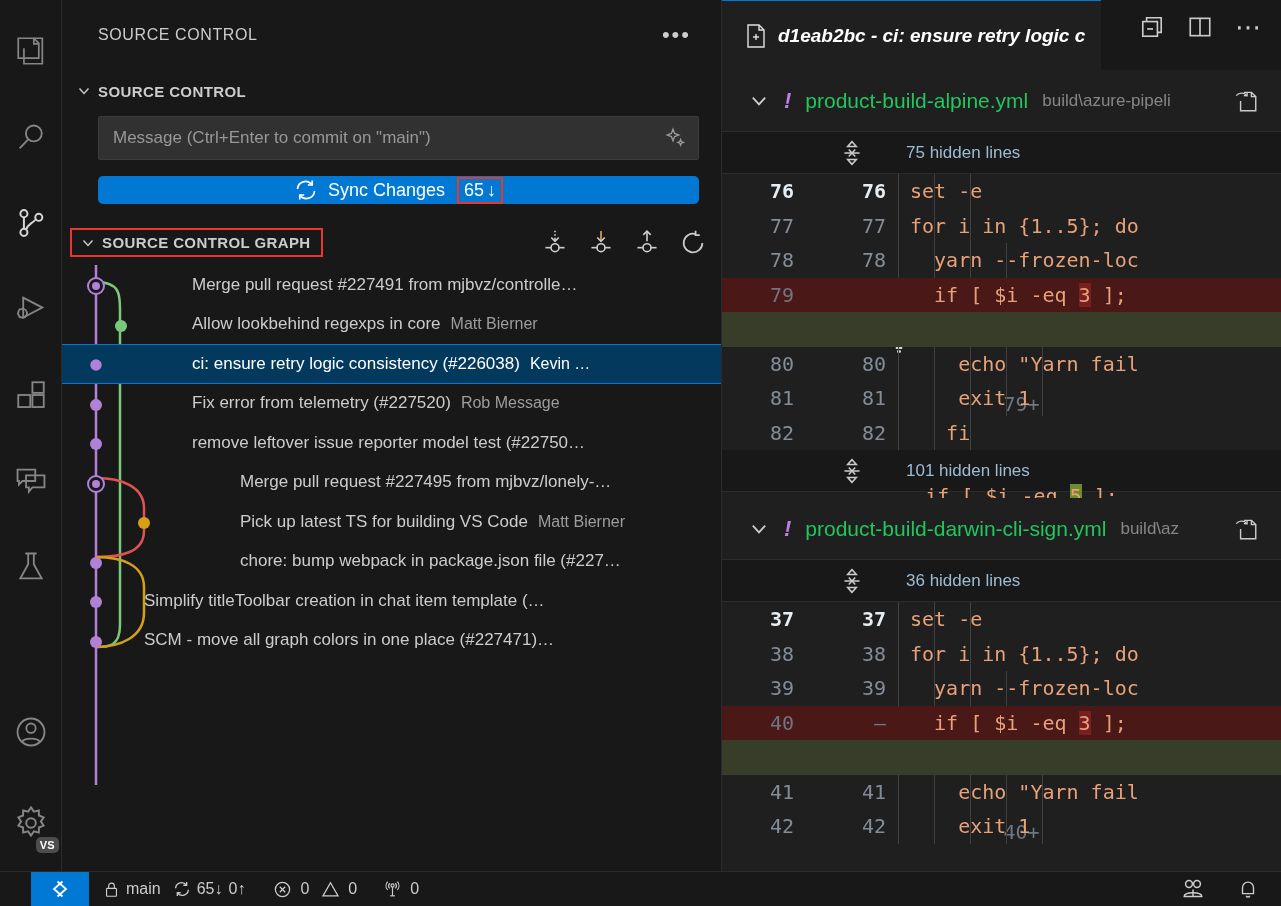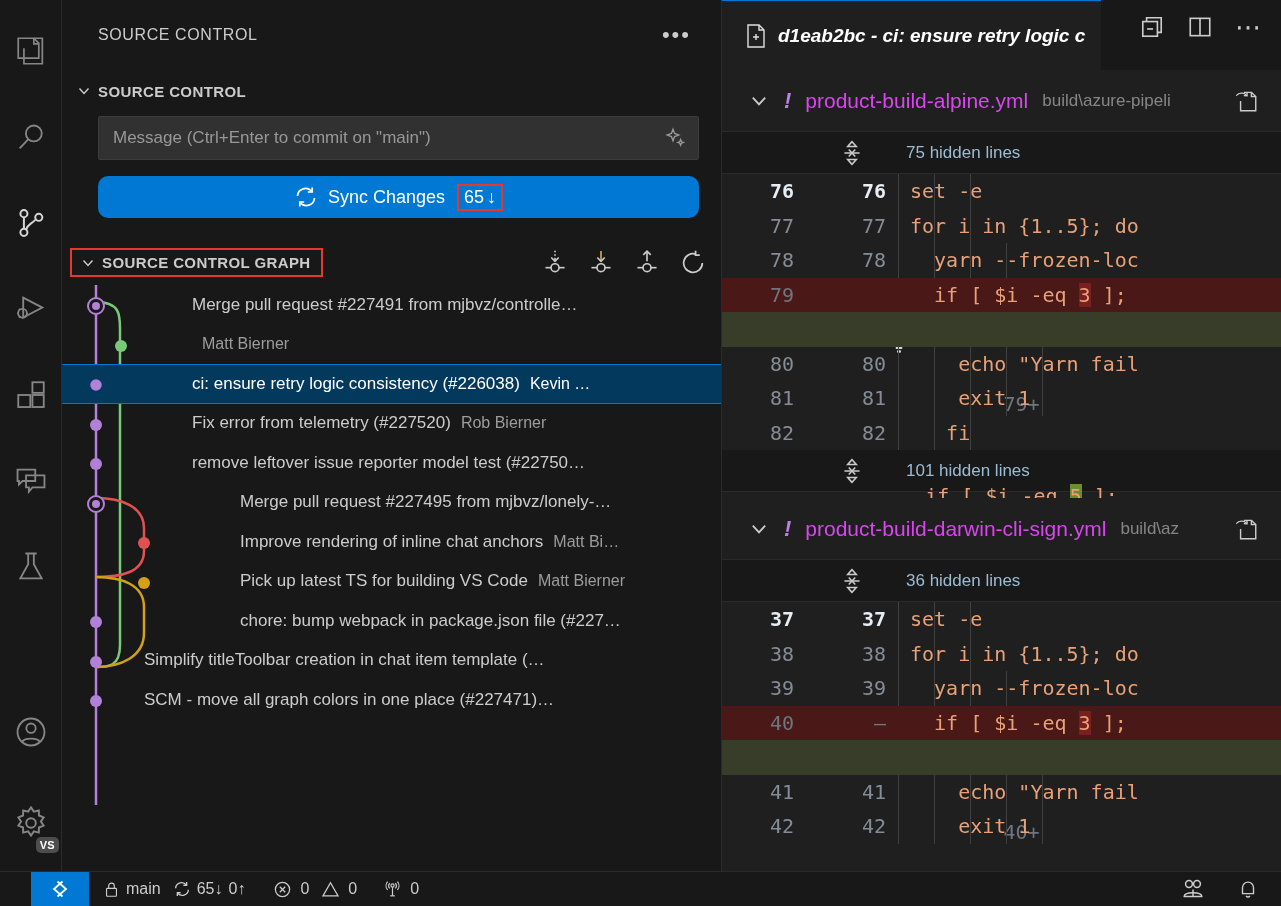--- a/index.html
+++ b/index.html
@@ -230,7 +230,7 @@
     border-bottom: 1px solid #2b2b2b;
   }
   .file-header .bang { color: #bf7fe8; font-size: 22px; font-weight: bold; font-style: italic; }
-  .file-header .fname { font-size: 21px; color: #d946ef; }
+  .file-header .fname { font-size: 21px; color: #22c55e; }
   .file-header .fpath { font-size: 17px; color: #868686; }
   .file-header .goto-icon { position: absolute; right: 22px; color: #cccccc; }
 

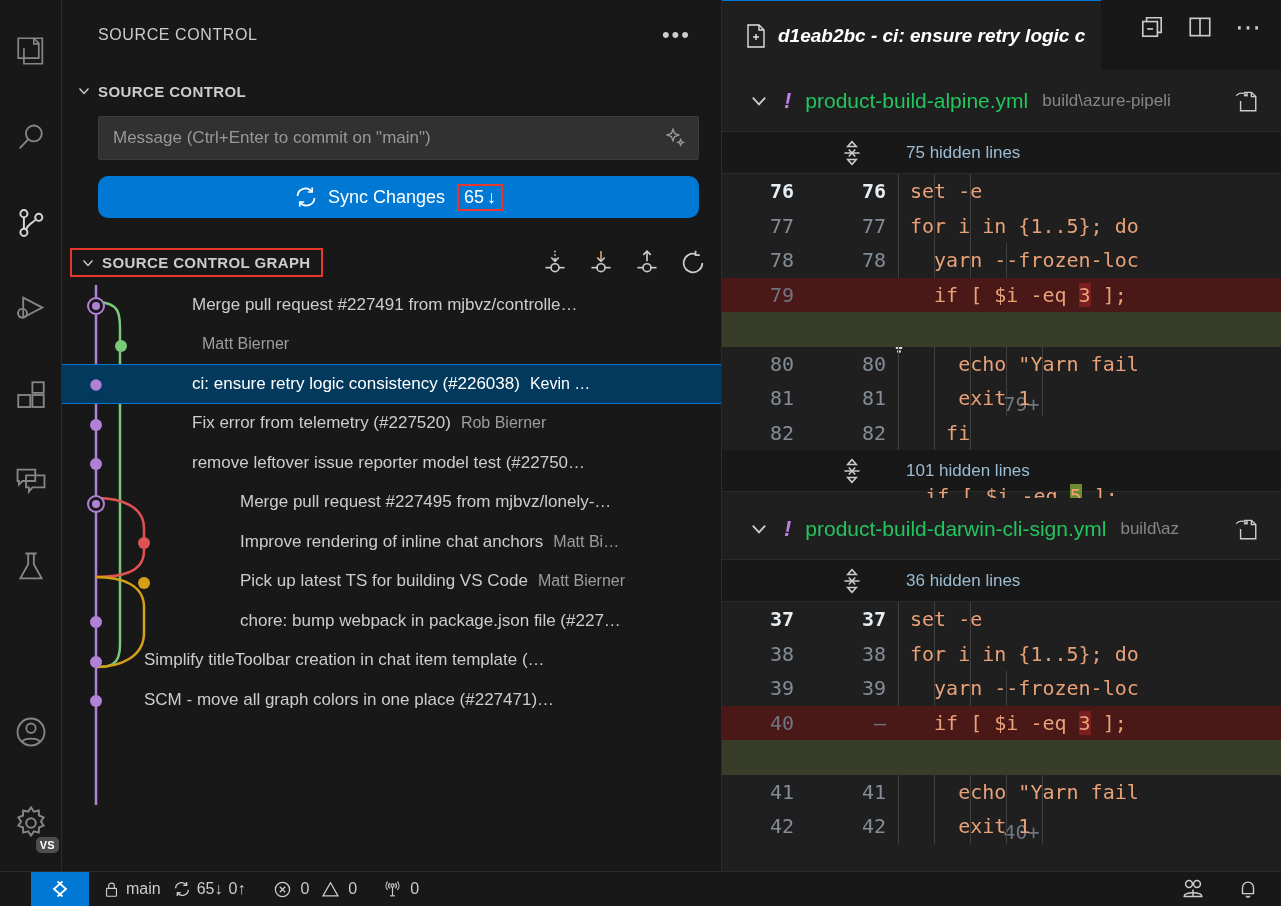--- a/index.html
+++ b/index.html
@@ -116,10 +116,10 @@
 
   .sync-btn {
     margin-top: 16px;
-    height: 42px;
+    height: 28px;
     background: #0078d4;
     color: #ffffff;
-    border-radius: 10px;
+    border-radius: 5px;
     display: flex; align-items: center; justify-content: center;
     gap: 10px;
     font-size: 18px;

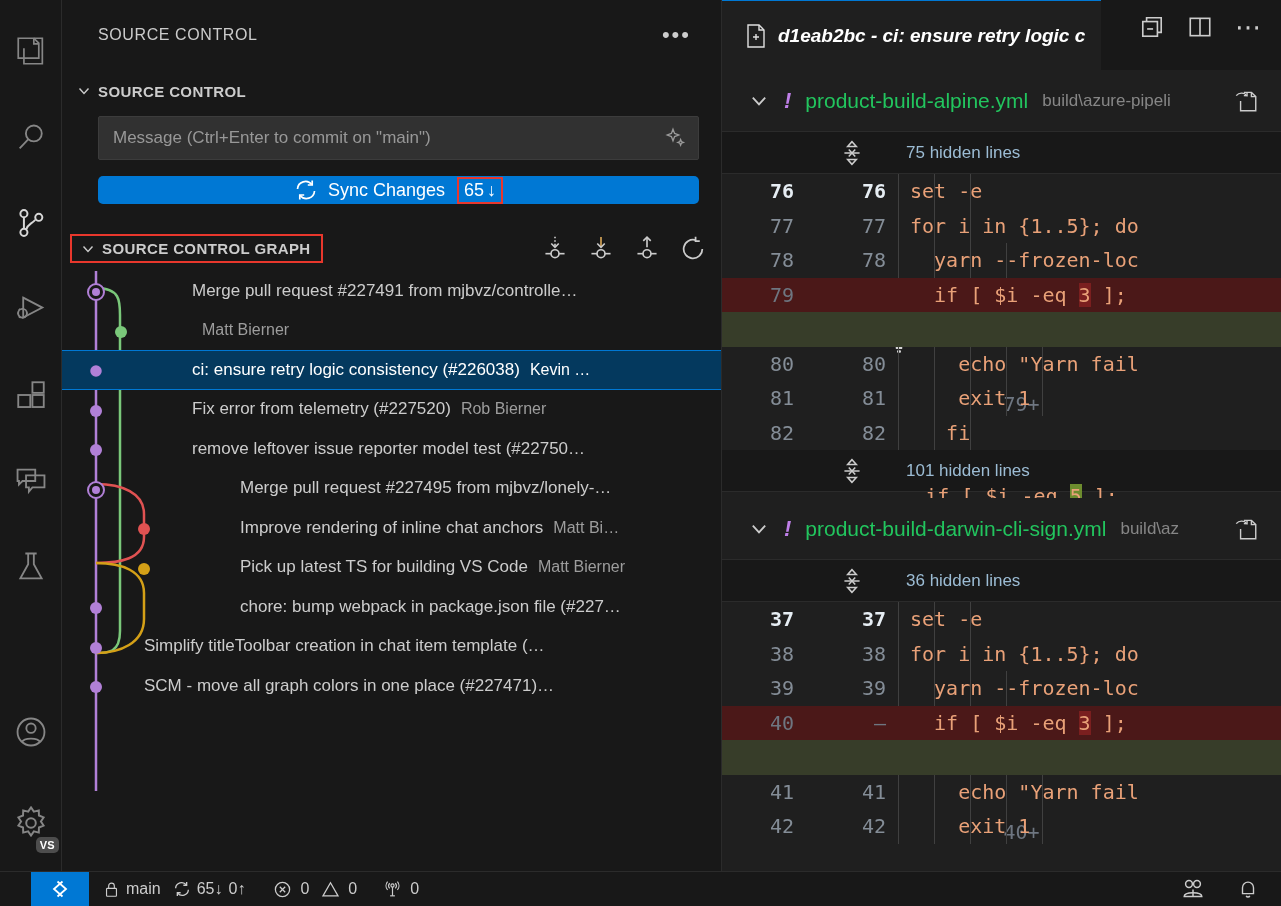--- a/index.html
+++ b/index.html
@@ -132,7 +132,7 @@
   }
 
   
-  .graph-header-wrap { margin-top: 30px; display: flex; align-items: center; padding-right: 14px; }
+  .graph-header-wrap { margin-top: 24px; display: flex; align-items: center; padding-right: 14px; }
   .graph-header {
     border: 2px solid #e8372c;
     display: flex; align-items: center;

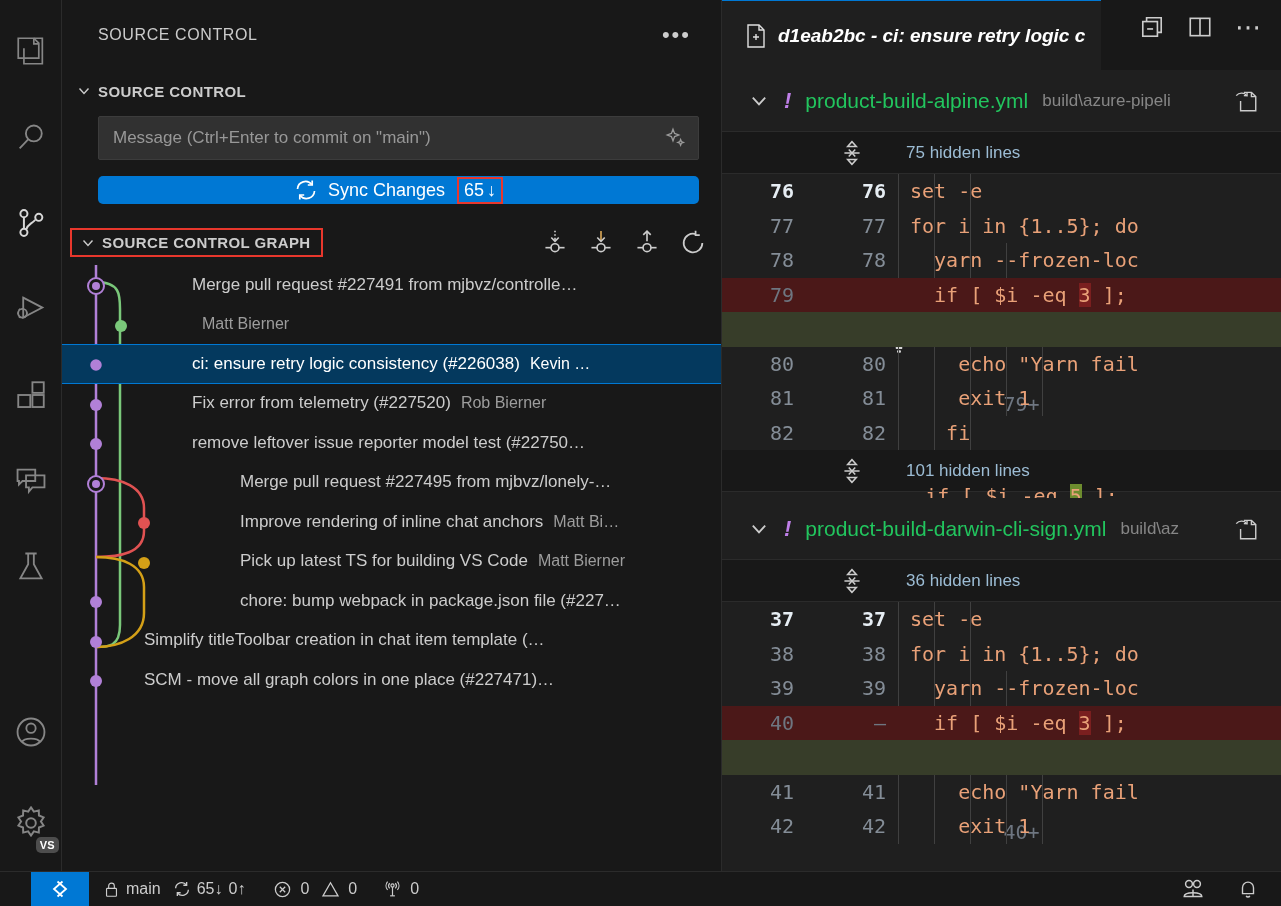--- a/index.html
+++ b/index.html
@@ -516,6 +516,7 @@
             <svg style="position:absolute;left:47px;top:9px;" width="24" height="24" viewBox="0 0 24 24">
               <circle cx="12" cy="12" r="6" fill="#7ac87a"></circle>
             </svg>
+            <span class="subject">Allow lookbehind regexps in core</span>
             <span class="author">Matt Bierner</span>
           </div>
 

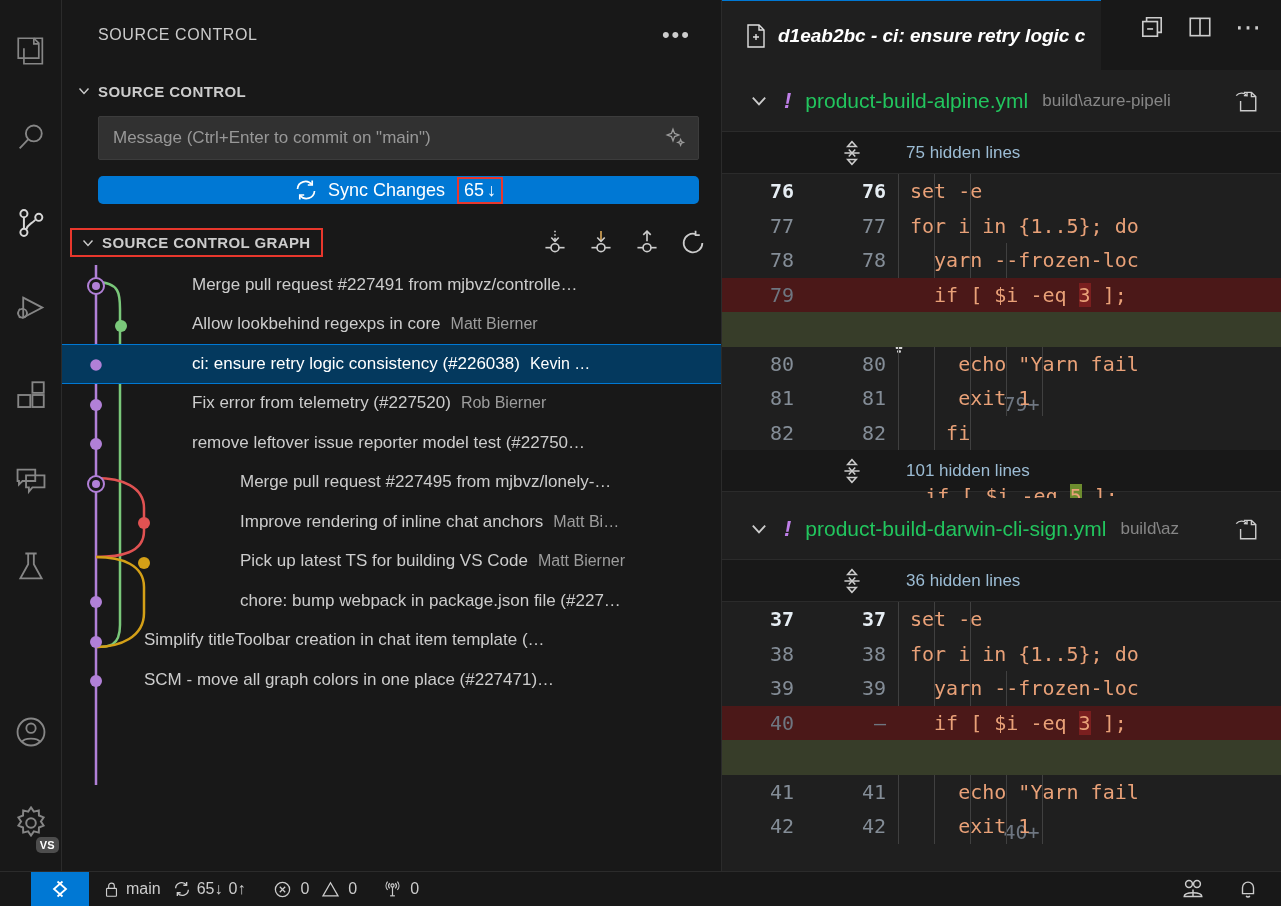--- a/index.html
+++ b/index.html
@@ -533,7 +533,7 @@
               <circle cx="12" cy="12" r="6" fill="#b180d7"></circle>
             </svg>
             <span class="subject">Fix error from telemetry (#227520)</span>
-            <span class="author">Rob Bierner</span>
+            <span class="author">Rob Message</span>
           </div>
 
           <div class="graph-row" style="padding-left:130px;">

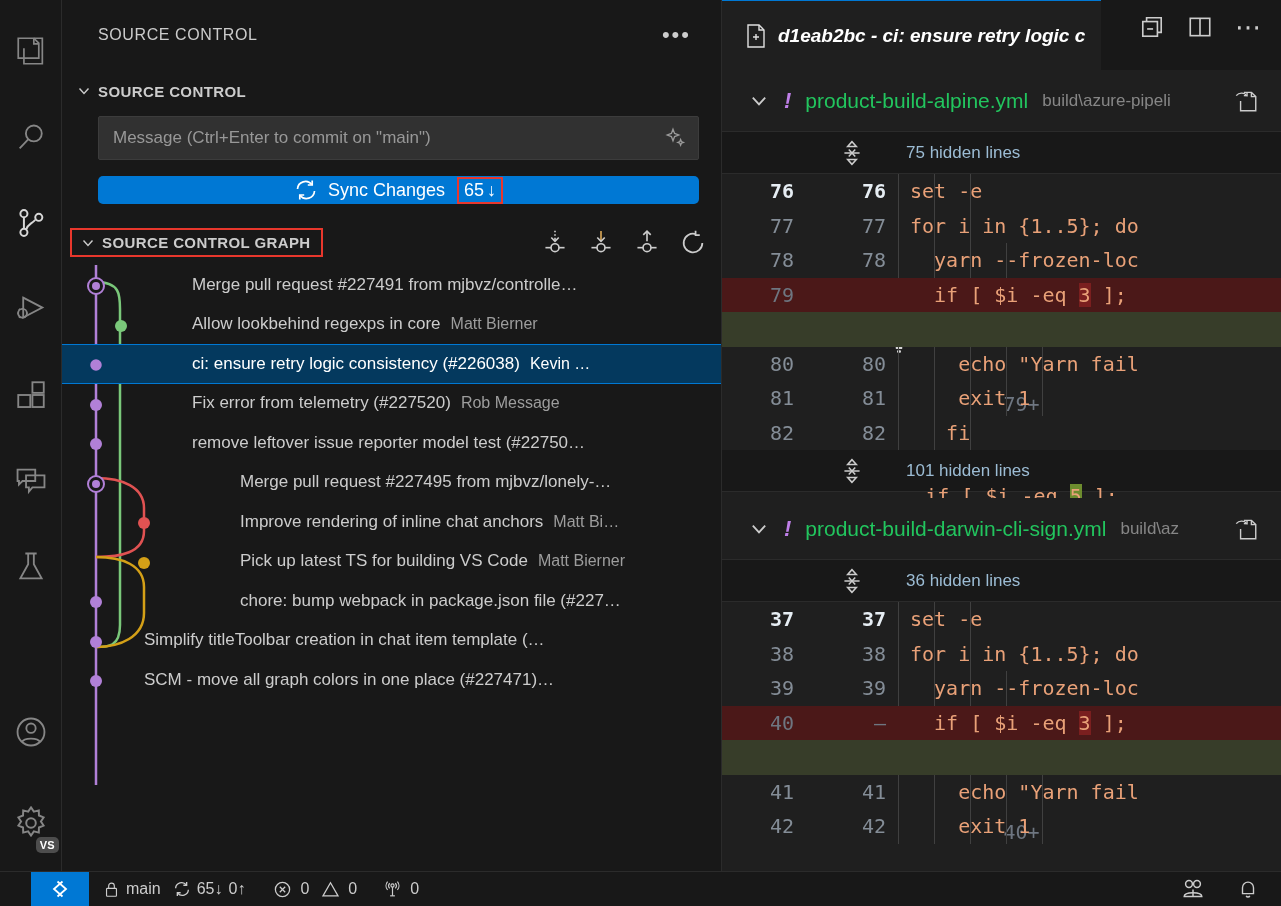--- a/index.html
+++ b/index.html
@@ -553,13 +553,6 @@
             <span class="author"></span>
           </div>
 
-          <div class="graph-row" style="padding-left:178px;">
-            <svg style="position:absolute;left:70px;top:9px;" width="24" height="24" viewBox="0 0 24 24">
-              <circle cx="12" cy="12" r="6" fill="#e05252"></circle>
-            </svg>
-            <span class="subject">Improve rendering of inline chat anchors</span>
-            <span class="author">Matt Bi…</span>
-          </div>
 
 
           <div class="graph-row" style="padding-left:178px;">

